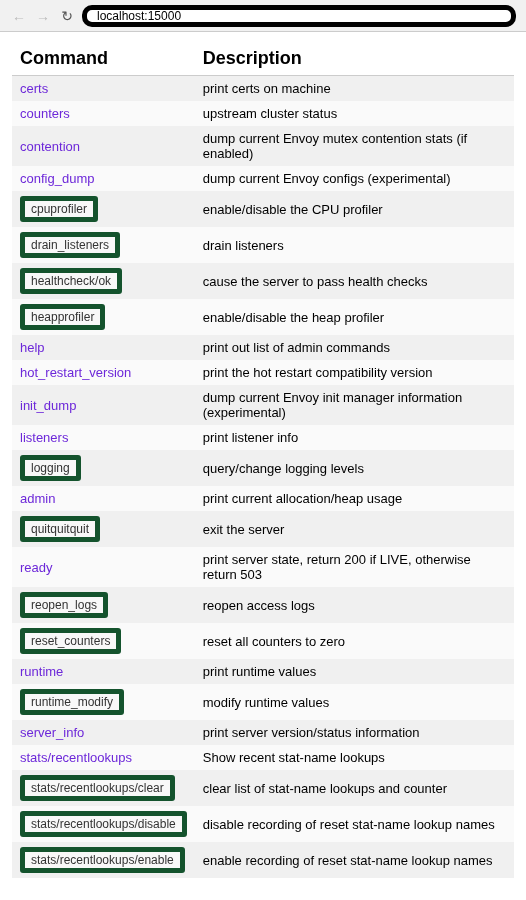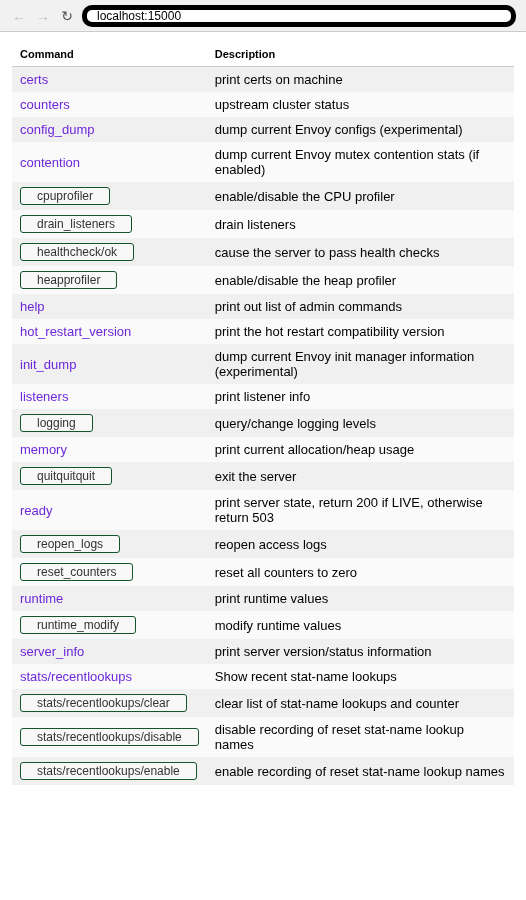--- a/index.html
+++ b/index.html
@@ -67,7 +67,7 @@
       text-align: left;
       padding: 6px 8px;
       font-weight: bold;
-      font-size: 11px;
+      font-size: 18px;
       border-bottom: 1px solid #ccc;
     }
     tbody tr:nth-child(odd) {

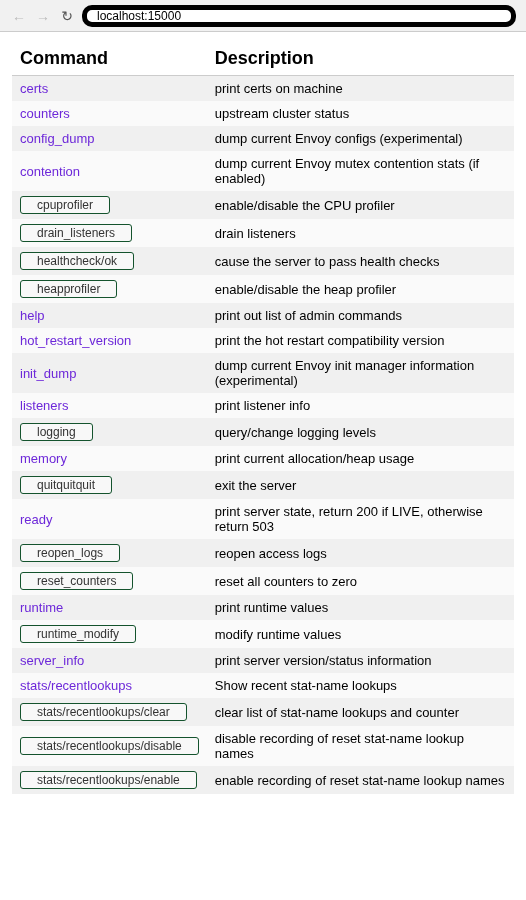--- a/index.html
+++ b/index.html
@@ -127,12 +127,12 @@
           <td>upstream cluster status</td>
         </tr>
         <tr>
+          <td class="cmd-cell"><a href="/contention">contention</a></td>
+          <td>dump current Envoy mutex contention stats (if enabled)</td>
+        </tr>
+        <tr>
           <td class="cmd-cell"><a href="/config_dump">config_dump</a></td>
           <td>dump current Envoy configs (experimental)</td>
-        </tr>
-        <tr>
-          <td class="cmd-cell"><a href="/contention">contention</a></td>
-          <td>dump current Envoy mutex contention stats (if enabled)</td>
         </tr>
         <tr>
           <td class="cmd-cell"><span class="btn-tag">cpuprofiler</span></td>

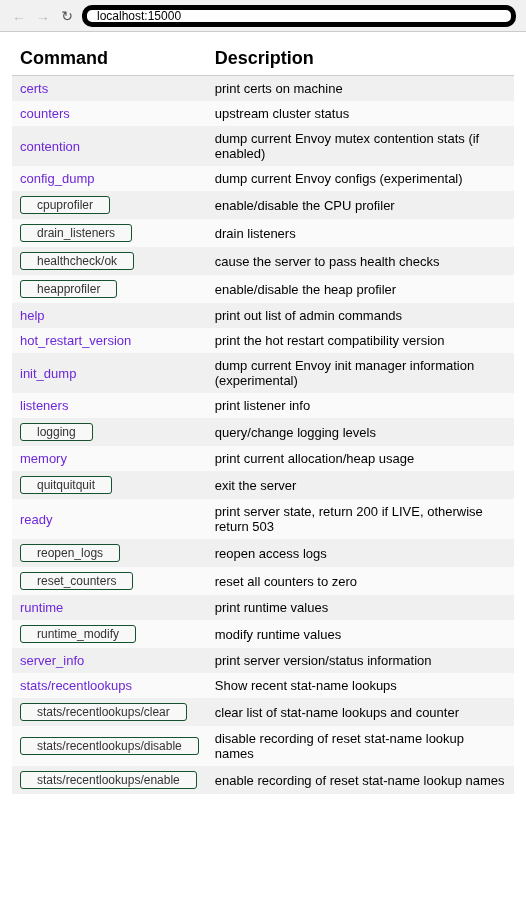--- a/index.html
+++ b/index.html
@@ -90,9 +90,9 @@
     }
     .btn-tag {
       display: inline-block;
-      border: 1px solid #14532d;
+      border: 5px solid #14532d;
       border-radius: 3px;
-      padding: 1px 16px;
+      padding: 1px 6px;
       font-size: 12px;
       background: #f8f8f8;
       color: #333;

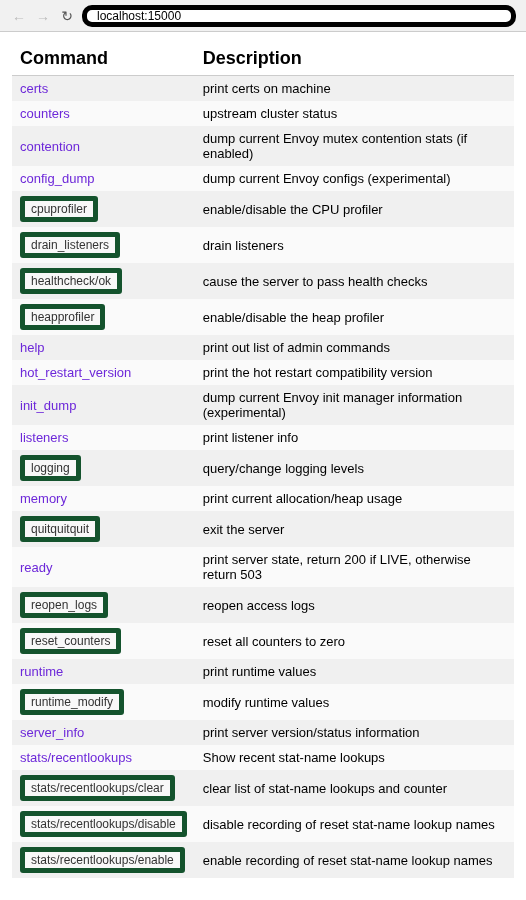--- a/index.html
+++ b/index.html
@@ -171,7 +171,7 @@
           <td>query/change logging levels</td>
         </tr>
         <tr>
-          <td class="cmd-cell"><a href="/memory">memory</a></td>
+          <td class="cmd-cell"><a href="/memory">admin</a></td>
           <td>print current allocation/heap usage</td>
         </tr>
         <tr>

